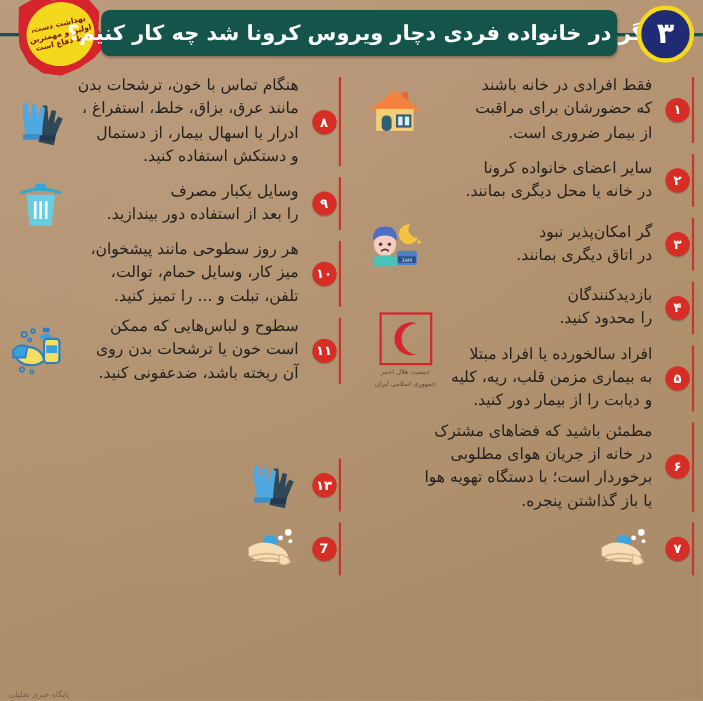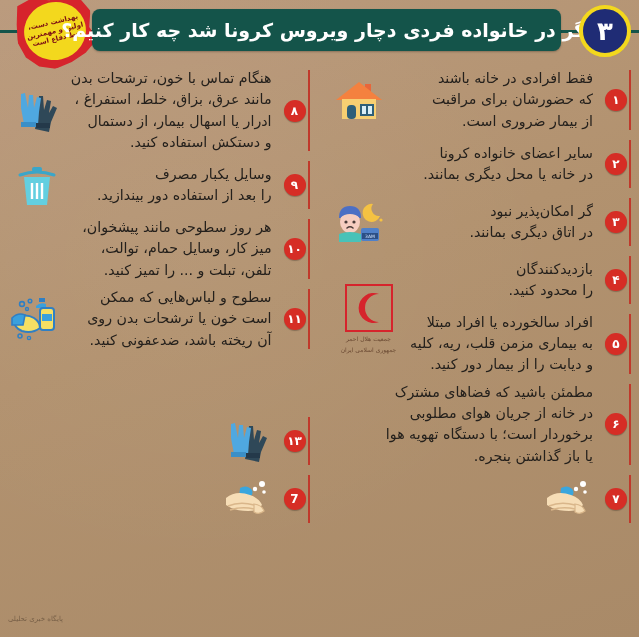--- a/index.html
+++ b/index.html
@@ -218,7 +218,7 @@
   .footer {
     position: absolute;
     left: 8px;
-    bottom: 14px;
+    bottom: 1px;
     color: #6d5740;
     font-size: 7px;
     opacity: 0.85;

